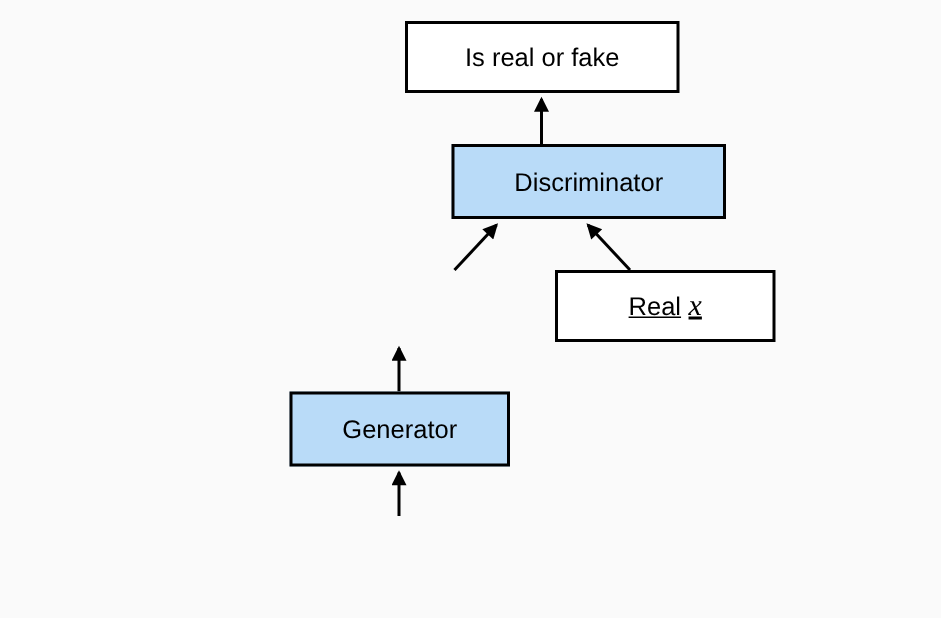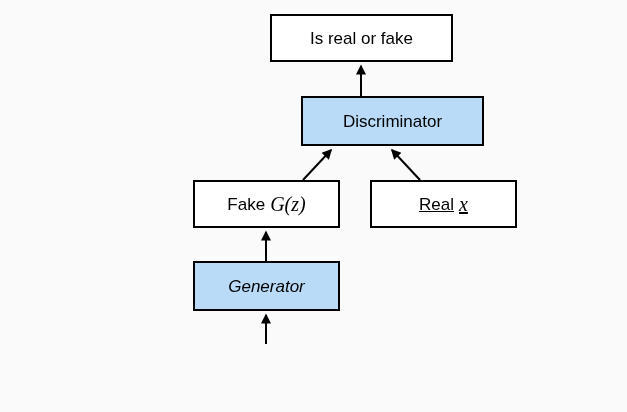--- a/index.html
+++ b/index.html
@@ -83,10 +83,6 @@
     <span>Discriminator</span>
   </div>
 
-  <div class="node plain" id="node-fake">
-    <span>Fake</span>
-    <span class="math">G(z)</span>
-  </div>
 
   <div class="node plain" id="node-real">
     <span>Real</span>

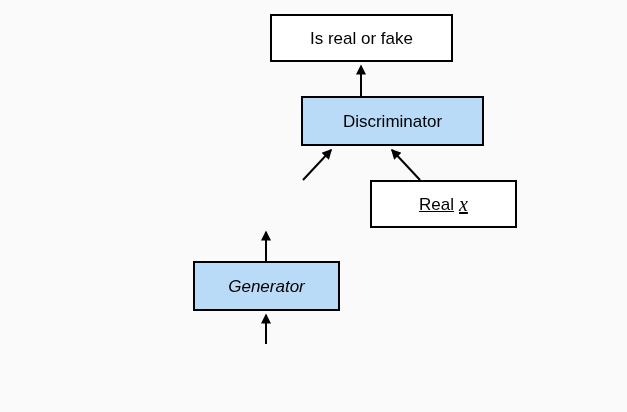--- a/index.html
+++ b/index.html
@@ -43,7 +43,7 @@
   #node-discriminator { left: 270px; top: 96px;  width: 183px; height: 50px; margin-left: 31px; }
   #node-fake          { left: 193px; top: 180px; width: 147px; height: 48px; }
   #node-real          { left: 370px; top: 180px; width: 147px; height: 48px; text-decoration: underline; }
-  #node-generator     { left: 193px; top: 261px; width: 147px; height: 50px; font-style: italic; }
+  #node-generator     { left: 193px; top: 261px; width: 147px; height: 50px; }
   #node-noise         { left: 193px; top: 344px; width: 147px; height: 49px; }
   #arrows {
     position: absolute;

